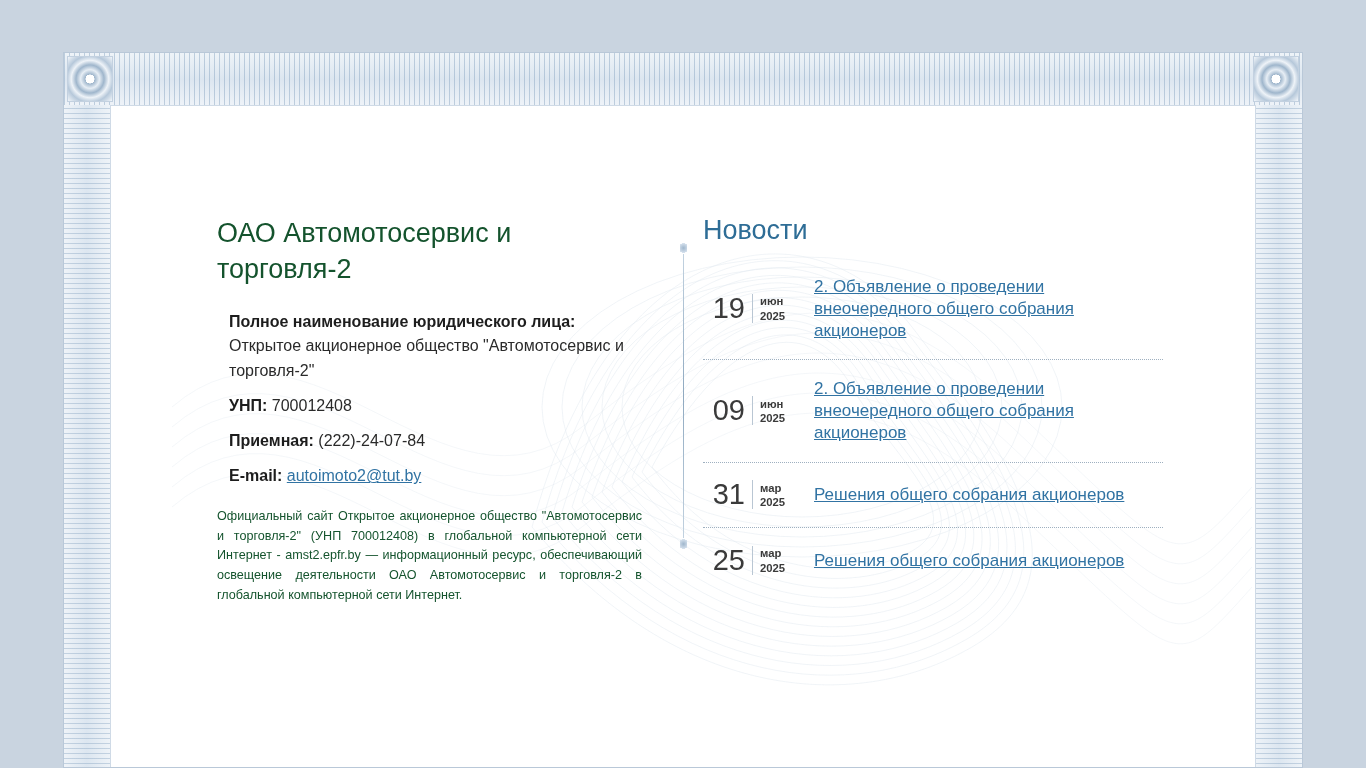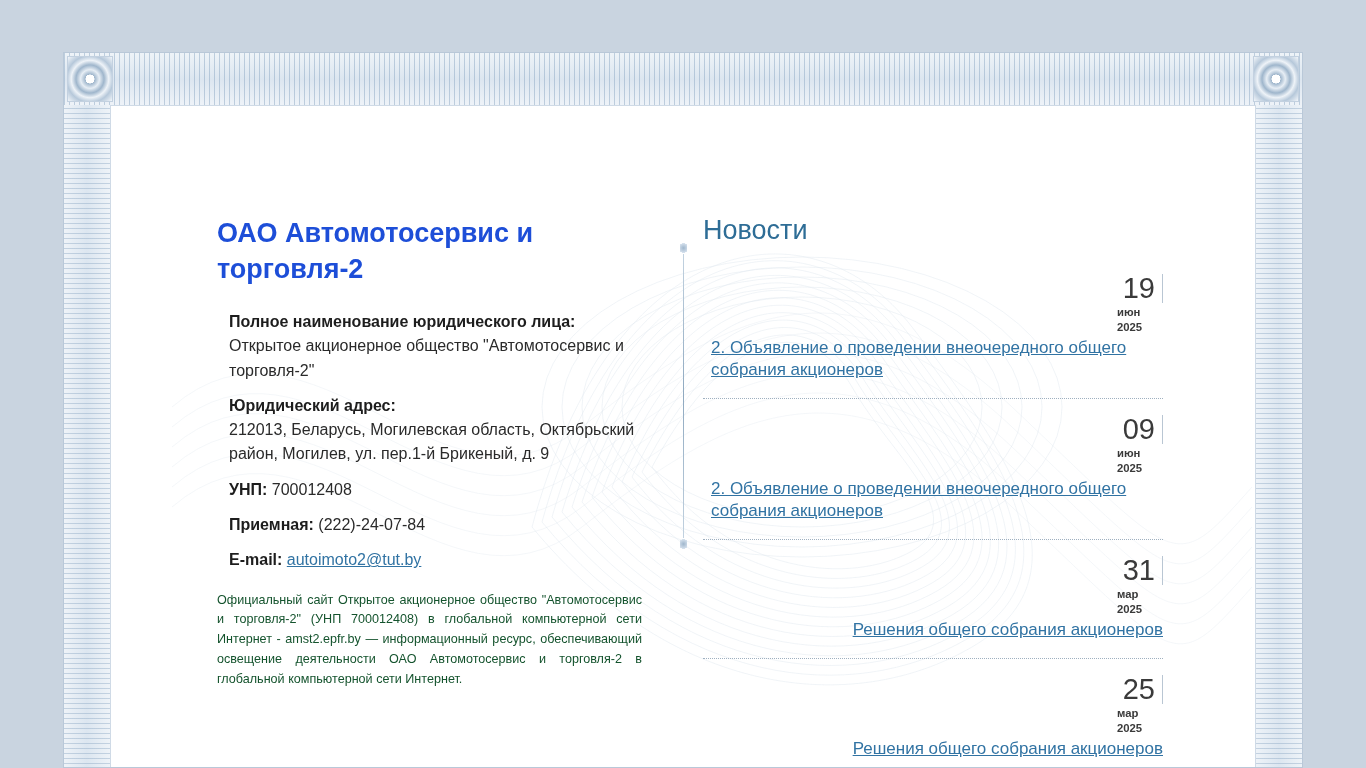--- a/index.html
+++ b/index.html
@@ -93,8 +93,8 @@
   h1.company-title {
     margin: 0 0 22px 0;
     font-size: 27px;
-    font-weight: bold;
-    color: #1d4ed8;
+    font-weight: normal;
+    color: #14532d;
     line-height: 1.35;
   }
   .field { margin: 0 0 11px 12px; font-size: 16px; color: #2a2a2a; line-height: 1.52; }

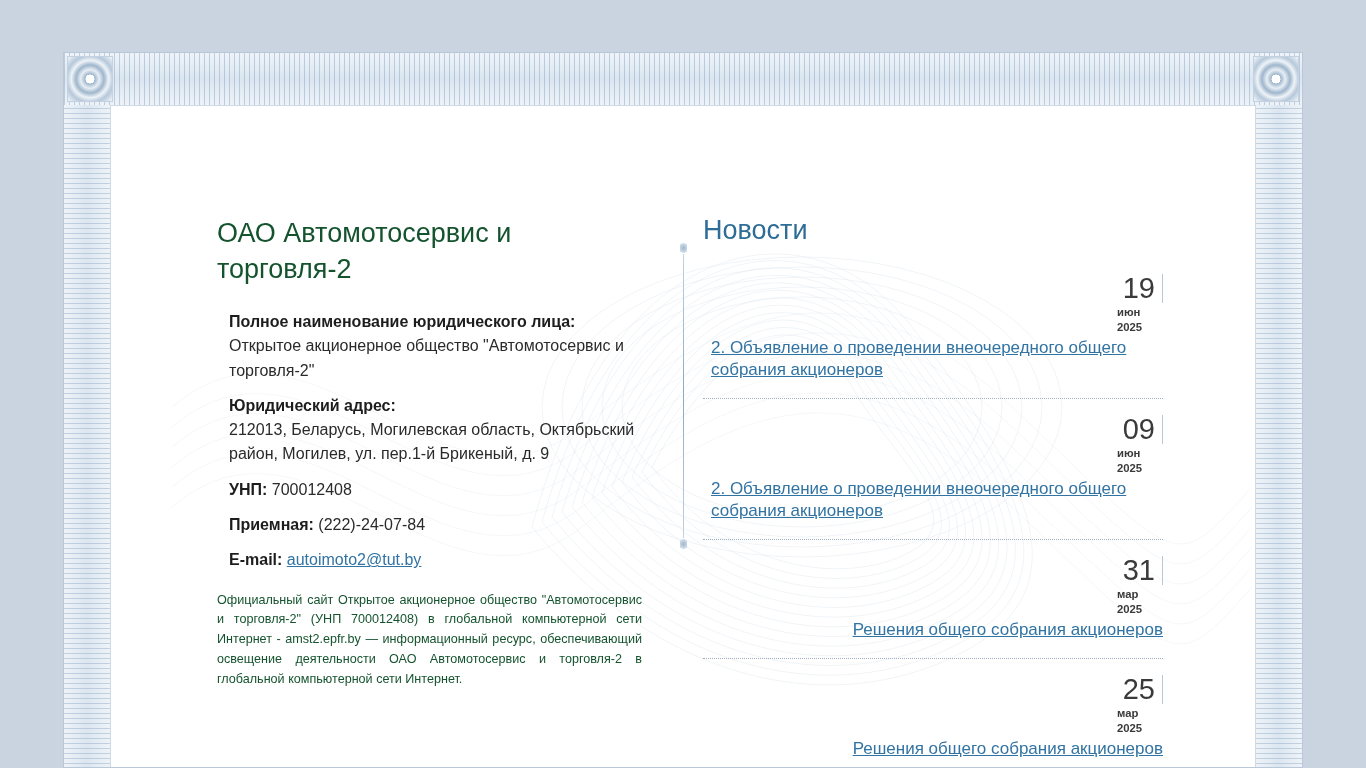--- a/index.html
+++ b/index.html
@@ -142,11 +142,10 @@
   }
   .news-item {
     display: flex;
-    align-items: flex-end;
+    align-items: center;
     padding-bottom: 17px;
     margin-bottom: 16px;
     border-bottom: 1px dotted #9fb0c0;
-    flex-direction: column;
   }
   .news-item:last-child { border-bottom: none; }
   .news-day {

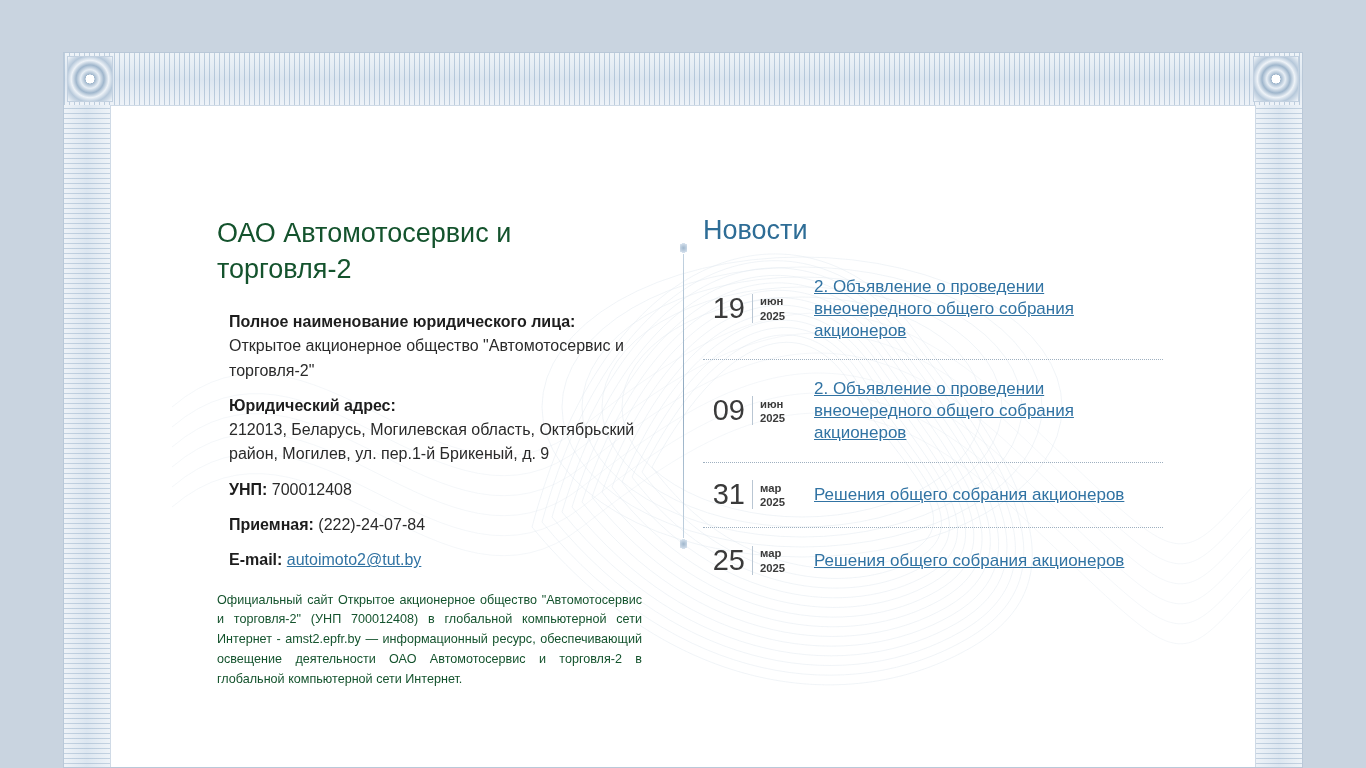--- a/index.html
+++ b/index.html
@@ -241,10 +241,6 @@
         <span>Открытое акционерное общество "Автомотосервис и торговля-2"</span>
       </p>
 
-      <p class="field">
-        <b>Юридический адрес:</b><br>
-        <span>212013, Беларусь, Могилевская область, Октябрьский район, Могилев, ул. пер.1-й Брикеный, д. 9</span>
-      </p>
 
       <p class="field">
         <b>УНП:</b>

